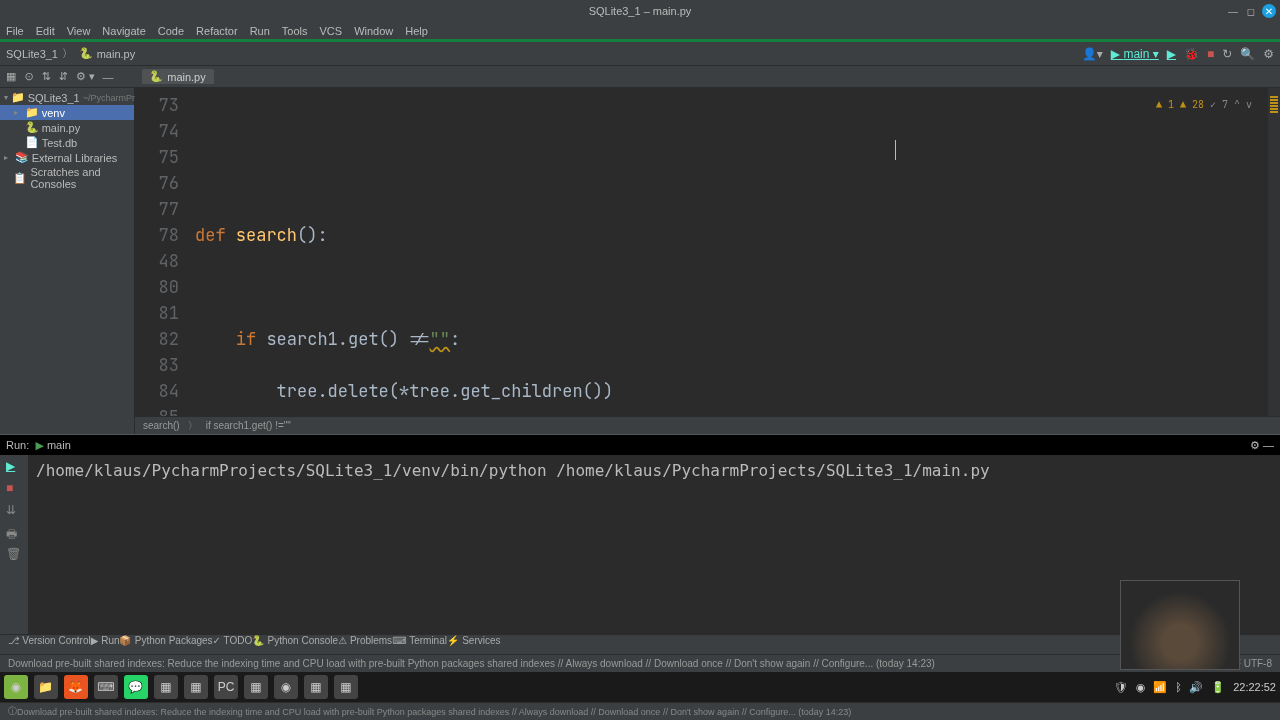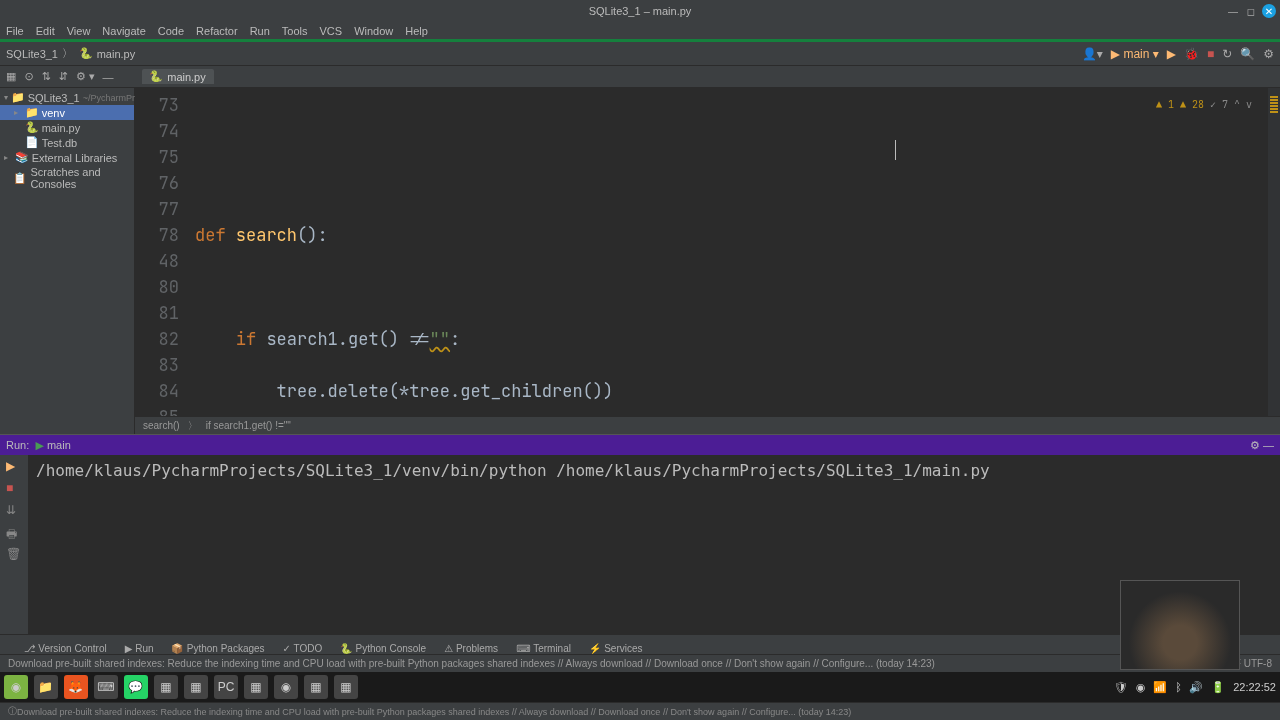--- a/index.html
+++ b/index.html
@@ -55,7 +55,7 @@
 .webcam-inner { width:100%; height:100%; background: radial-gradient(circle at 50% 70%, #5a4a3a 20%, #2a2a2a 60%); }
 .green { color: #499c54; }
 .red { color: #c75450; }
-.play { color: #fdba74; }
+.play { color: #5eead4; text-decoration: underline; }
 .inspections { position:absolute; top:4px; right:16px; font-size:10px; color:#888; display:flex; gap:6px; align-items:center; }
 .insp-y { color:#be9117; }
 .file-tab { background:#4e5254; padding:1px 8px; border-radius:2px 2px 0 0; display:flex; align-items:center; gap:4px; font-size:11px; color:#ccc;}

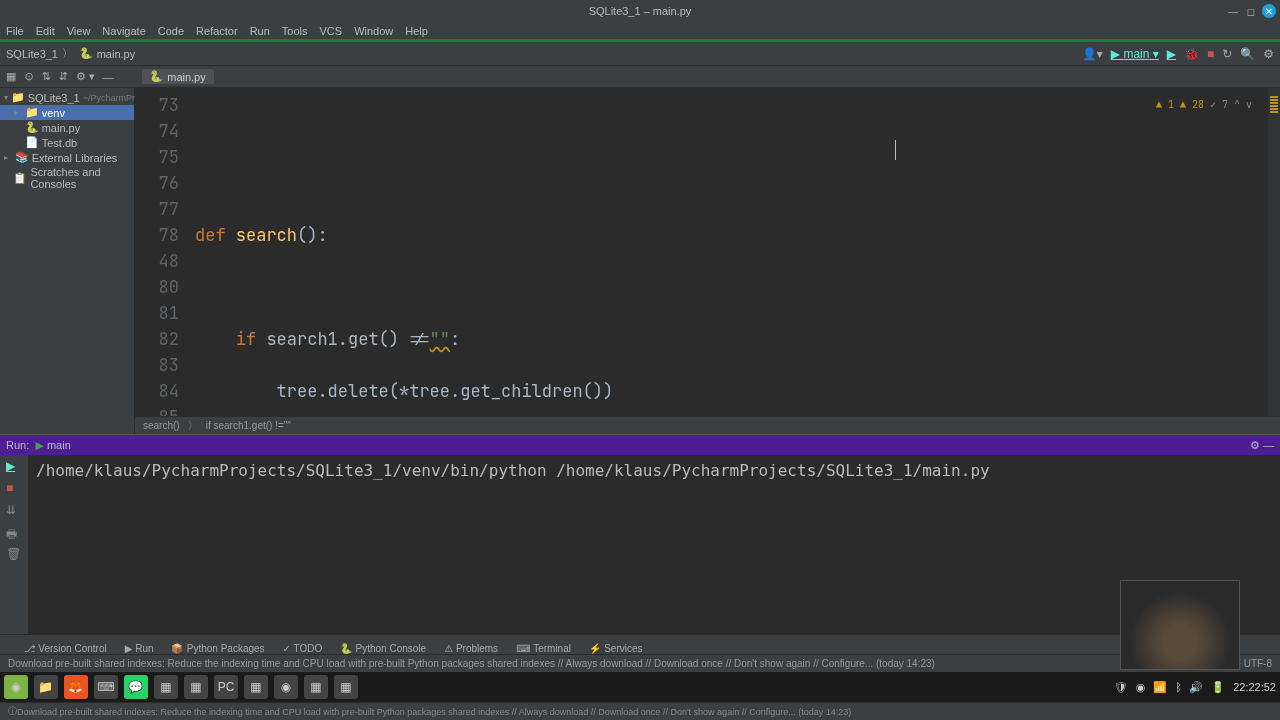--- a/index.html
+++ b/index.html
@@ -39,7 +39,7 @@
 .mm { width:8px; height:2px; background:#be9117; }
 .breadcrumb { background: #3c3f41; height: 18px; font-size: 10px; color: #999; padding: 0 8px; display: flex; align-items: center; gap: 8px; border-top: 1px solid #2b2b2b; }
 .run-panel { height: 200px; display: flex; flex-direction: column; border-top: 1px solid #555; }
-.run-header { background: #4c1d95; height: 20px; display: flex; align-items: center; padding: 0 6px; font-size: 11px; color: #bbb; justify-content: space-between; }
+.run-header { background: #000000; height: 20px; display: flex; align-items: center; padding: 0 6px; font-size: 11px; color: #bbb; justify-content: space-between; }
 .run-body { flex: 1; display: flex; background: #2b2b2b; }
 .run-toolbar { width: 28px; background: #3c3f41; display: flex; flex-direction: column; align-items: center; gap: 6px; padding-top: 4px; }
 .run-tbtn { width: 16px; height: 16px; color: #888; font-size: 12px; cursor: pointer; }

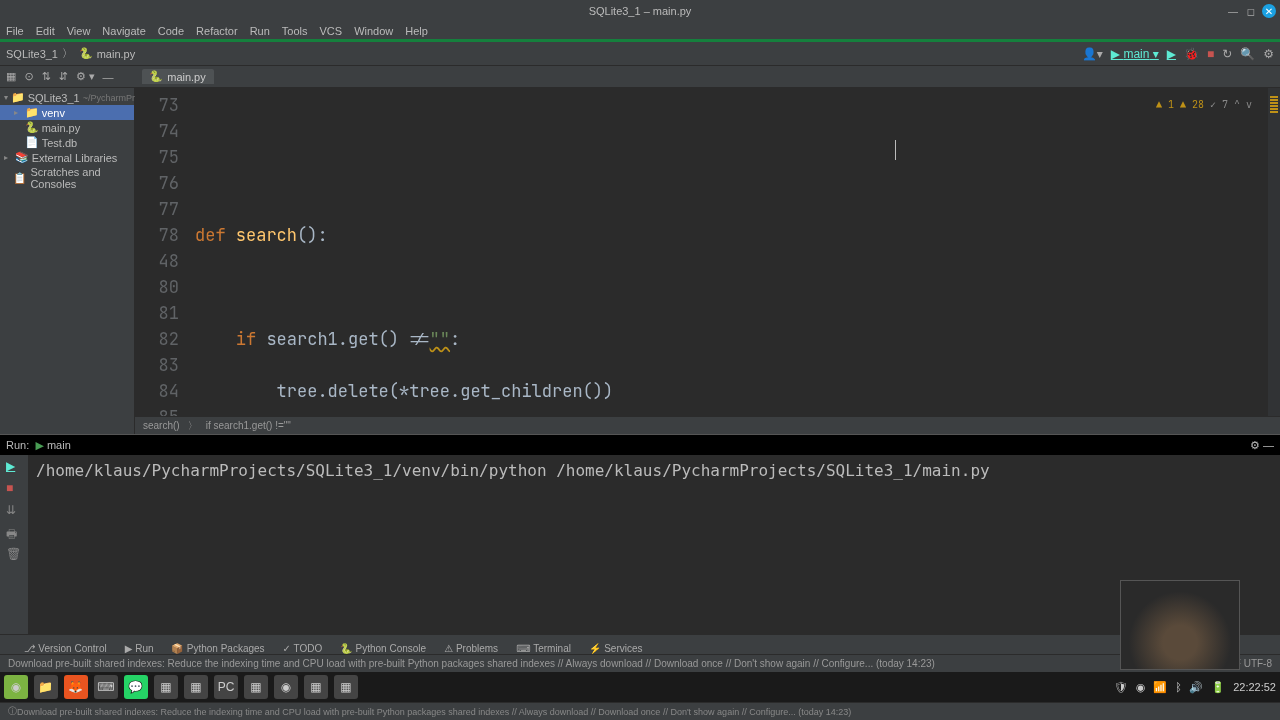--- a/index.html
+++ b/index.html
@@ -44,7 +44,7 @@
 .run-toolbar { width: 28px; background: #3c3f41; display: flex; flex-direction: column; align-items: center; gap: 6px; padding-top: 4px; }
 .run-tbtn { width: 16px; height: 16px; color: #888; font-size: 12px; cursor: pointer; }
 .run-out { flex: 1; font-family: Consolas, monospace; font-size: 16px; color: #bbb; padding: 6px 8px; white-space: pre; }
-.bottom-tabs { background: #3c3f41; height: 20px; display: flex; align-items: flex-end; padding: 0 24px; gap: 18px; font-size: 10px; color: #aaa; border-top: 1px solid #2b2b2b; }
+.bottom-tabs { background: #3c3f41; height: 20px; display: flex; align-items: flex-start; padding: 0 8px; font-size: 10px; color: #aaa; border-top: 1px solid #2b2b2b; }
 .statusbar { background: #3c3f41; height: 18px; display: flex; align-items: center; justify-content: space-between; padding: 0 8px; font-size: 10px; color: #999; border-top: 1px solid #2b2b2b; }
 .taskbar { background: #1a1a1a; height: 30px; display: flex; align-items: center; padding: 0 4px; justify-content: space-between; }
 .task-left { display: flex; align-items: center; gap: 6px; }

